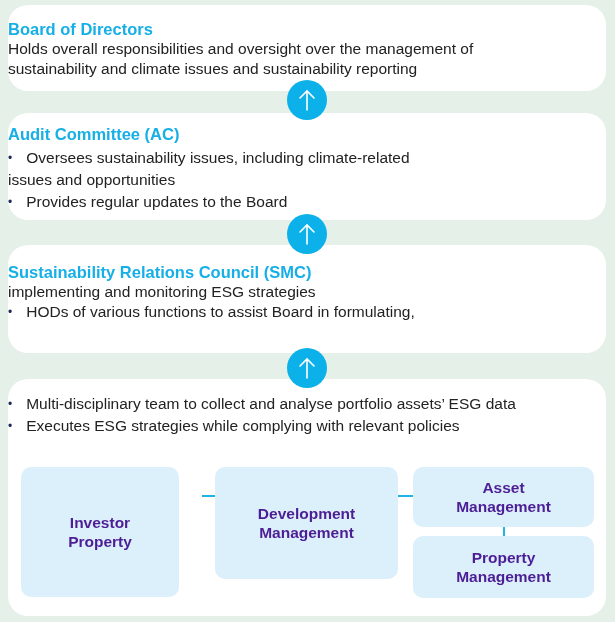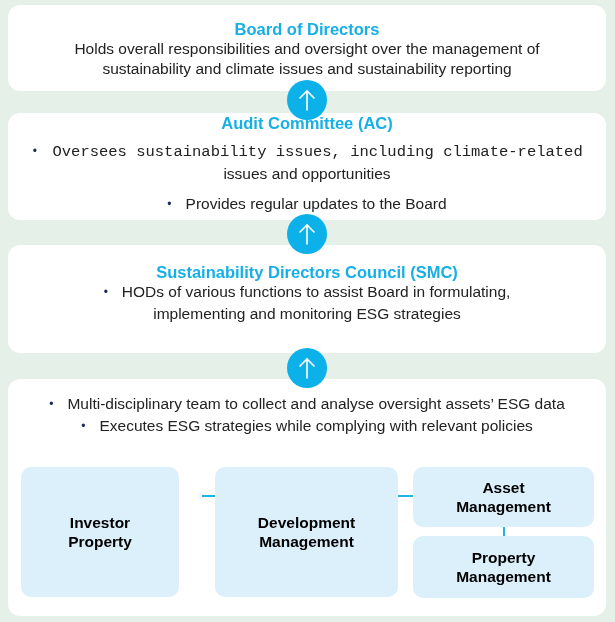--- a/index.html
+++ b/index.html
@@ -8,8 +8,8 @@
     font-family:"Liberation Sans", sans-serif;
   }
   .card {
-    position:absolute; left:8px; width:598px; background:#ffffff; border-radius:12px;
-    text-align:center; box-sizing:border-box;
+    position:absolute; left:8px; width:598px; background:#ffffff; border-radius:20px;
+    text-align:left; box-sizing:border-box;
   }
   .title { color:#16afe6; font-weight:bold; font-size:16.5px; line-height:20px; }
   .line { color:#222222; font-size:15.5px; line-height:19.5px; }

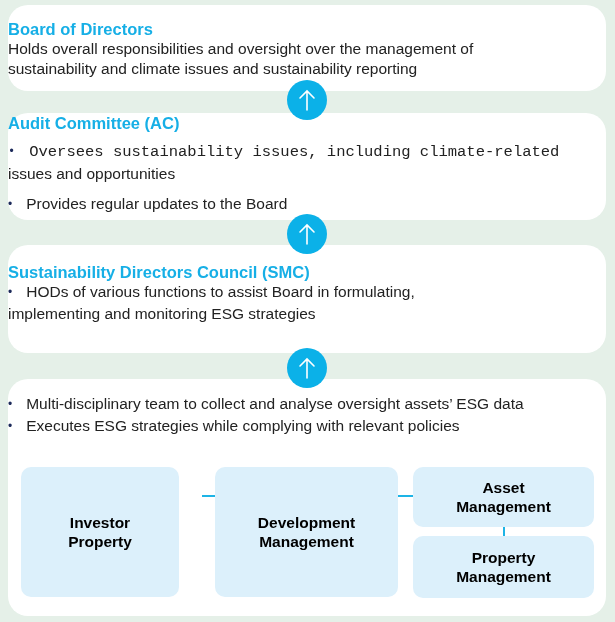--- a/index.html
+++ b/index.html
@@ -42,7 +42,7 @@
     </svg>
 </div>
 
-<div class="card" style="top:113px;height:107px;">
+<div class="card" style="top:113px;height:107px;padding-top:11px;">
   <div class="title">Audit Committee (AC)</div>
   <div class="line" style="margin-top:10px;font-family:Liberation Mono, monospace;">
     <span class="bullet">•</span><span>Oversees sustainability issues, including climate-related</span>

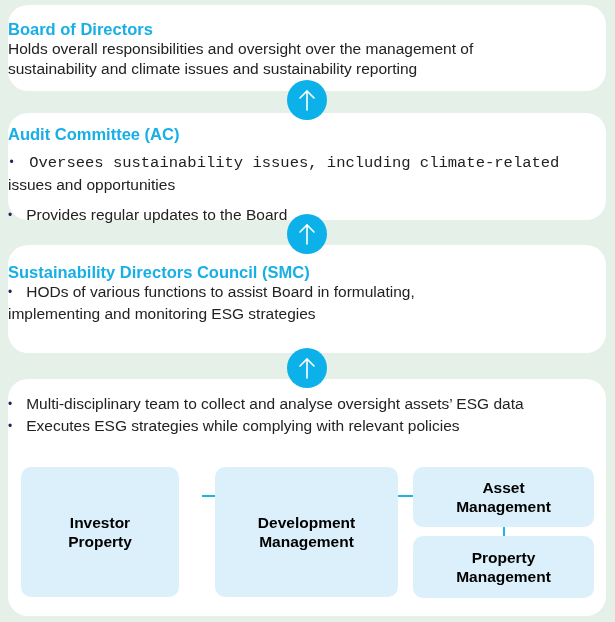--- a/index.html
+++ b/index.html
@@ -44,7 +44,7 @@
 
 <div class="card" style="top:113px;height:107px;padding-top:11px;">
   <div class="title">Audit Committee (AC)</div>
-  <div class="line" style="margin-top:10px;font-family:Liberation Mono, monospace;">
+  <div class="line" style="margin-top:4px;">
     <span class="bullet">•</span><span>Oversees sustainability issues, including climate-related</span>
   </div>
   <div class="line">issues and opportunities</div>

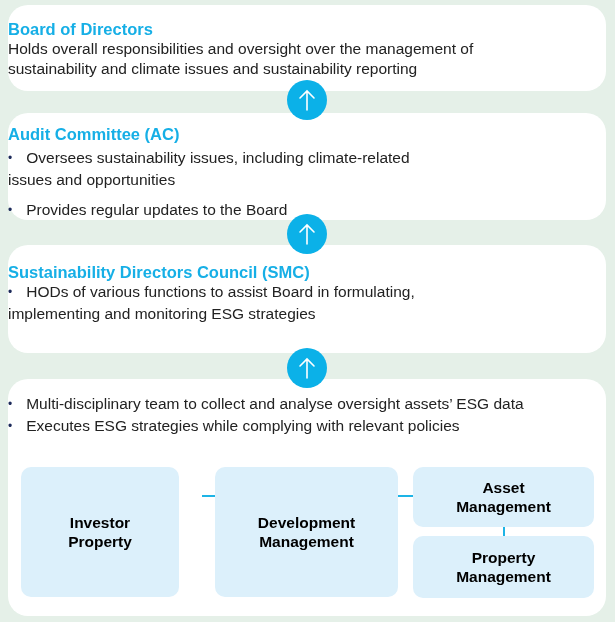--- a/index.html
+++ b/index.html
@@ -48,7 +48,7 @@
     <span class="bullet">•</span><span>Oversees sustainability issues, including climate-related</span>
   </div>
   <div class="line">issues and opportunities</div>
-  <div class="line" style="margin-top:11px;">
+  <div class="line" style="margin-top:3px;">
     <span class="bullet">•</span><span>Provides regular updates to the Board</span>
   </div>
 </div>

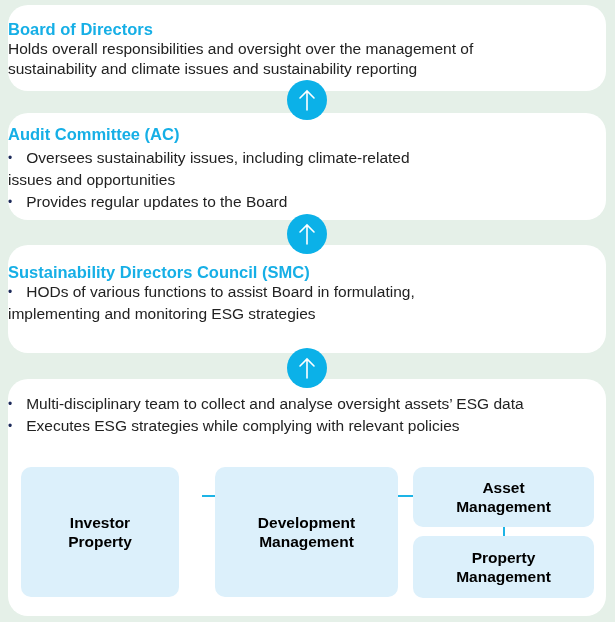--- a/index.html
+++ b/index.html
@@ -60,7 +60,7 @@
 </div>
 
 <div class="card" style="top:245px;height:108px;padding-top:17px;">
-  <div class="title">Sustainability Directors Council (SMC)</div>
+  <div class="title">Sustainability Relations Council (SMC)</div>
   <div class="line">
     <span class="bullet">•</span><span>HODs of various functions to assist Board in formulating,</span>
   </div>

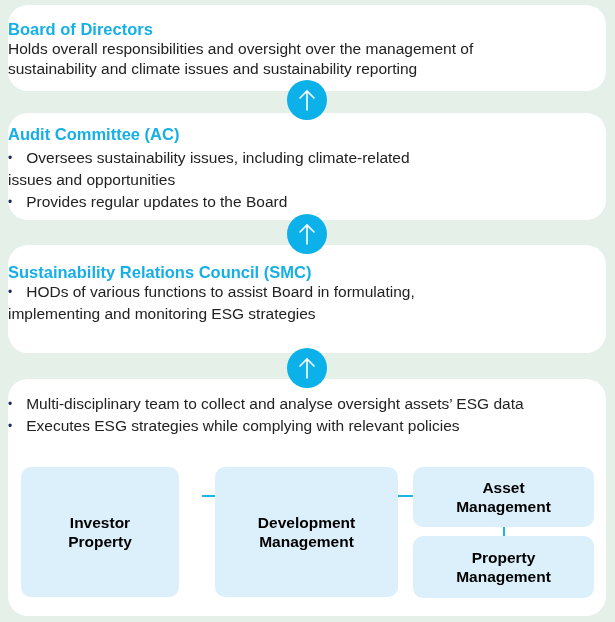--- a/index.html
+++ b/index.html
@@ -61,10 +61,10 @@
 
 <div class="card" style="top:245px;height:108px;padding-top:17px;">
   <div class="title">Sustainability Relations Council (SMC)</div>
+  <div class="line">implementing and monitoring ESG strategies</div>
   <div class="line">
     <span class="bullet">•</span><span>HODs of various functions to assist Board in formulating,</span>
   </div>
-  <div class="line">implementing and monitoring ESG strategies</div>
 </div>
 
 <div class="arrow" style="top:348px;">

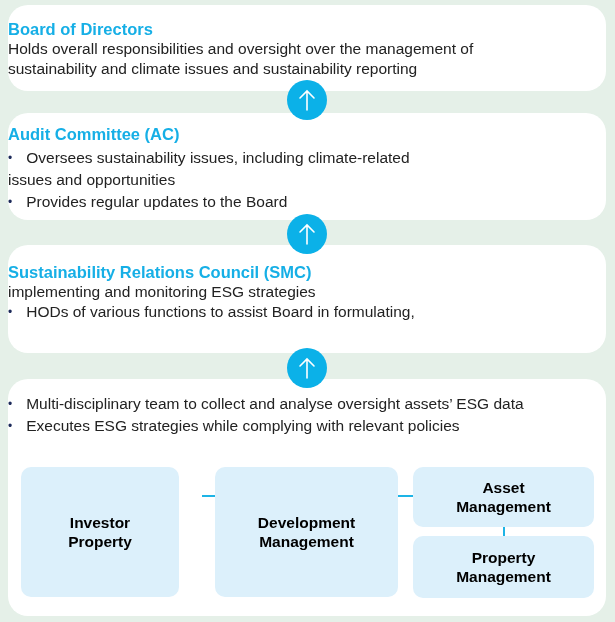--- a/index.html
+++ b/index.html
@@ -75,7 +75,7 @@
 
 <div class="card" style="top:379px;height:237px;padding-top:15px;">
   <div class="line">
-    <span class="bullet">•</span><span>Multi-disciplinary team to collect and analyse oversight assets’ ESG data</span>
+    <span class="bullet">•</span><span>Multi-disciplinary team to collect and analyse portfolio assets’ ESG data</span>
   </div>
   <div class="line">
     <span class="bullet">•</span><span>Executes ESG strategies while complying with relevant policies</span>

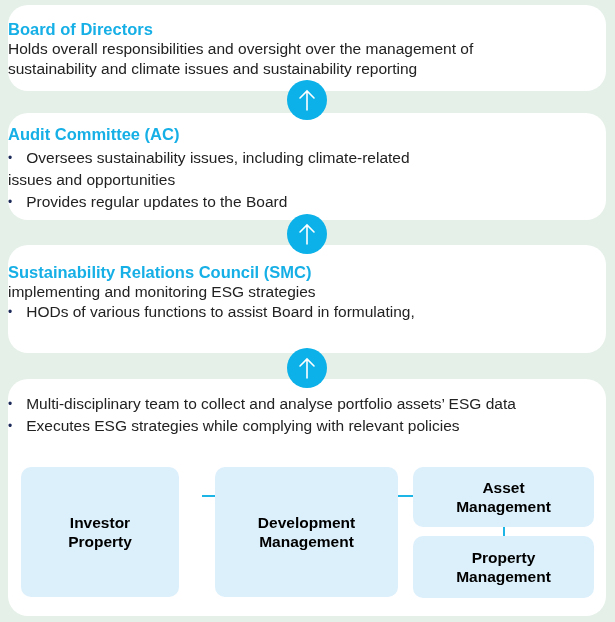--- a/index.html
+++ b/index.html
@@ -20,7 +20,7 @@
   }
   .unit {
     position:absolute; background:#dcf0fb; border-radius:10px;
-    color:#000000; font-weight:bold; font-size:15.5px; line-height:19px;
+    color:#4c1d95; font-weight:bold; font-size:15.5px; line-height:19px;
     display:flex; align-items:center; justify-content:center; text-align:center;
   }
   .unit span { display:block; }

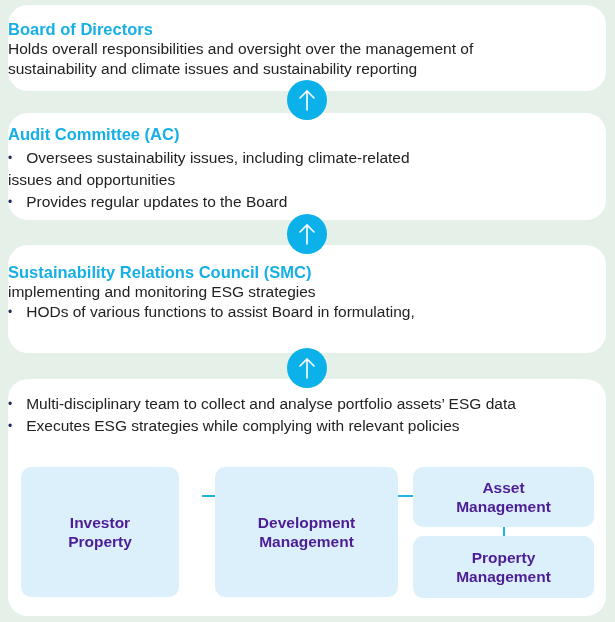--- a/index.html
+++ b/index.html
@@ -89,7 +89,7 @@
     </div>
 </div>
 <div class="hconn" style="left:202px;top:495px;width:13px;"></div>
-<div class="unit" style="left:215px;top:467px;width:183px;height:130px;">
+<div class="unit" style="left:215px;top:467px;width:183px;height:112px;">
   <div>
       <span>Development</span>
       <span>Management</span>

